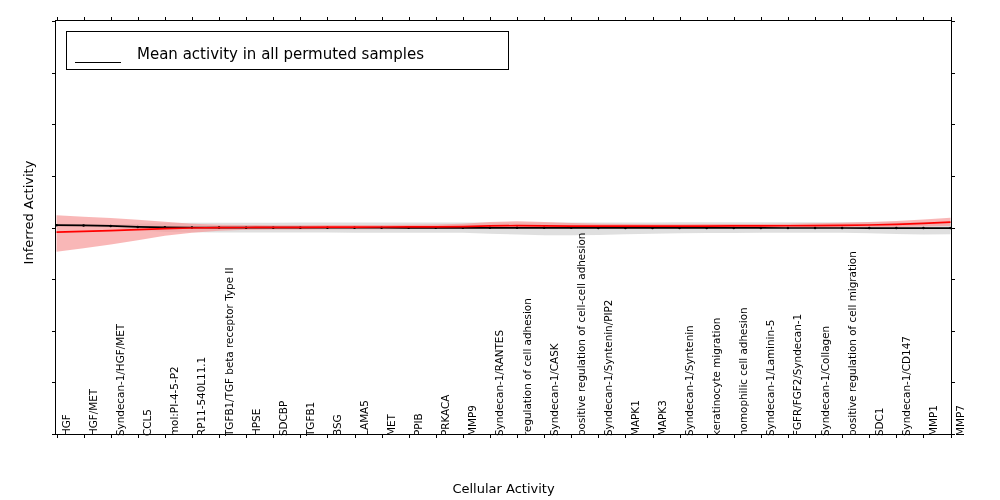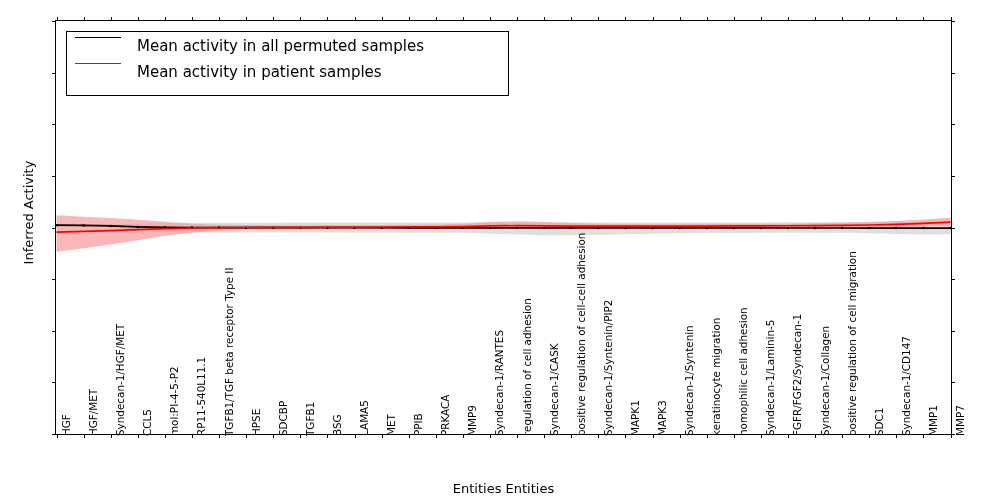--- a/index.html
+++ b/index.html
@@ -45,7 +45,7 @@
     padding:5px 10px 6px 8px;box-sizing:border-box;
     width:443px;
   }
-  .legrow{display:flex;align-items:flex-start;height:26px;}
+  .legrow{display:flex;align-items:flex-end;height:26px;}
   .legline{display:inline-block;width:46px;height:0;border-top:1.6px solid #000;margin-right:16px;}
   .legline.red{border-top-color:#ff0000;}
   .legtxt{font-size:15px;color:#000;white-space:nowrap;}

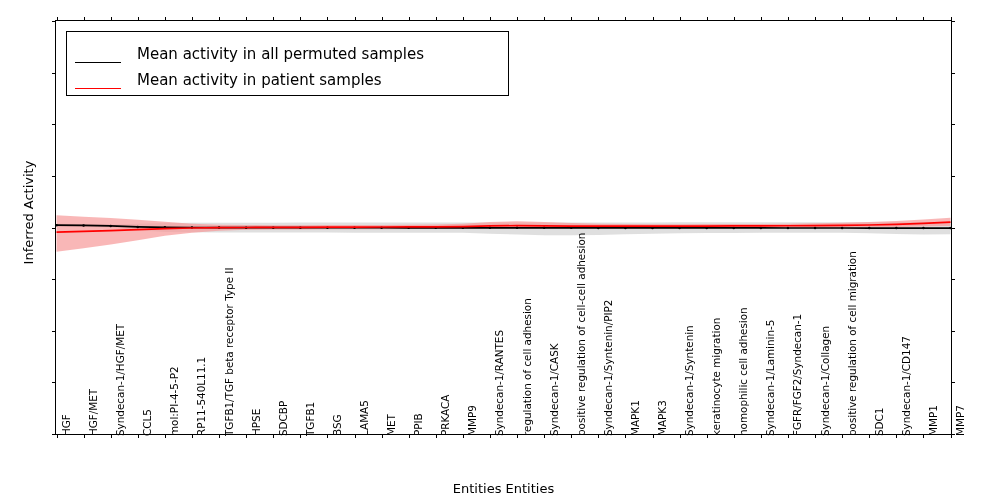--- a/index.html
+++ b/index.html
@@ -236,10 +236,6 @@
       <span class="legline"></span>
       <span class="legtxt">Mean activity in all permuted samples</span>
     </div>
-    <div class="legrow">
-      <span class="legline red"></span>
-      <span class="legtxt">Mean activity in patient samples</span>
-    </div>
   </div>
 
 </div>

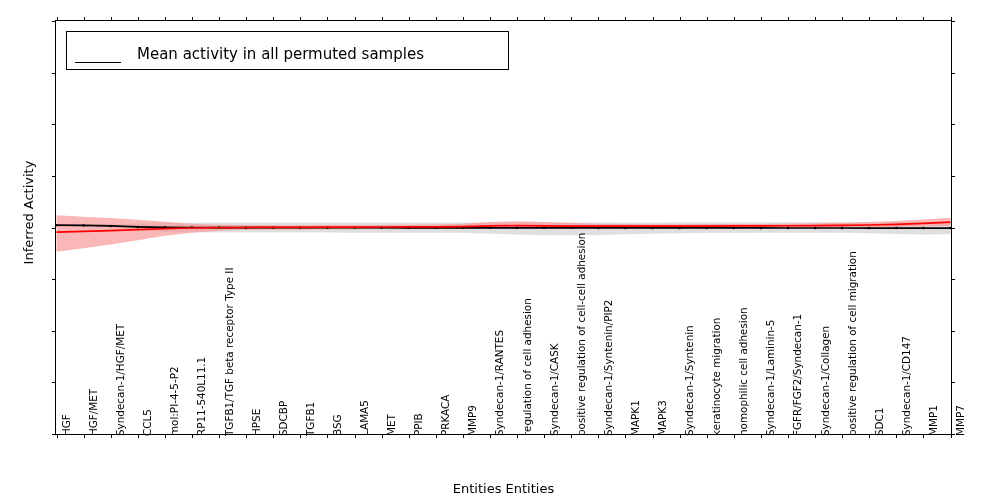--- a/index.html
+++ b/index.html
@@ -58,7 +58,7 @@
 
 
   <div class="ylabel">Inferred Activity</div>
-  <div class="xlabel">Entities Entities</div>
+  <div class="xlabel">Cellular Activity</div>
 
   <div class="axes">
     <svg class="plot" id="plotsvg" width="895" height="413">

